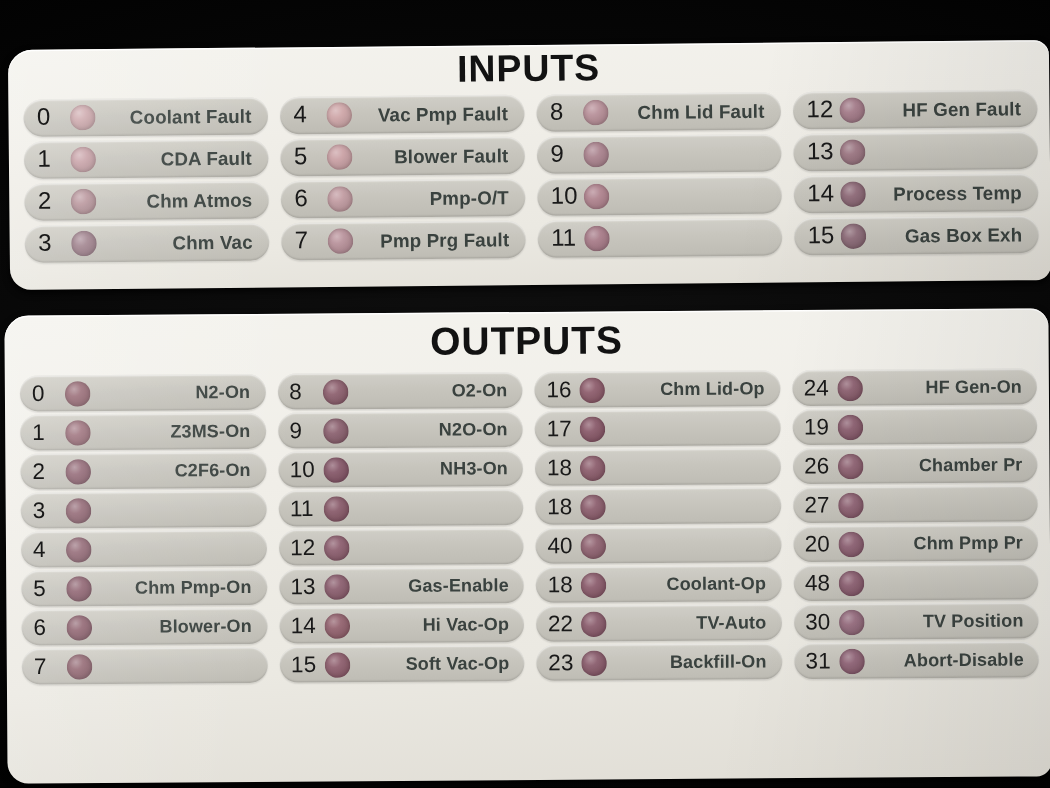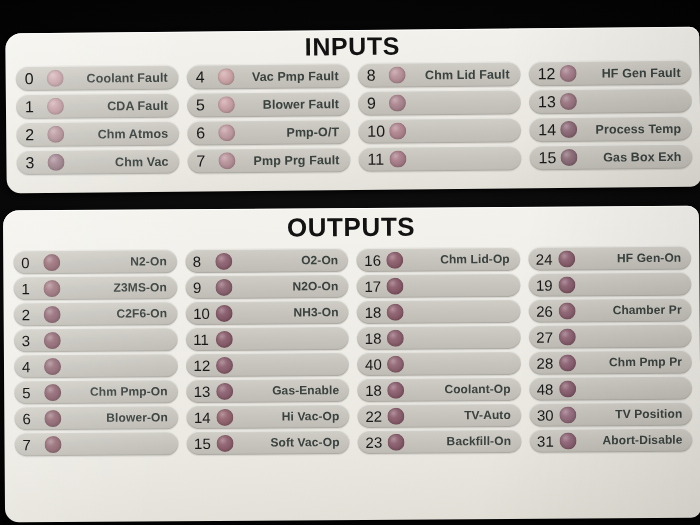--- a/index.html
+++ b/index.html
@@ -403,7 +403,7 @@
             <span class="row-label"></span>
           </div>
           <div class="row">
-            <span class="row-num">28</span>
+            <span class="row-num">20</span>
             <span class="led" style="background: radial-gradient(circle at 36% 32%, rgba(255, 255, 255, 0.32) 0%, rgba(255, 255, 255, 0.06) 30%, rgba(0, 0, 0, 0.1) 72%, rgba(0, 0, 0, 0.18) 100%), rgb(141, 96, 114);"></span>
             <span class="row-label">Chm Pmp Pr</span>
           </div>

